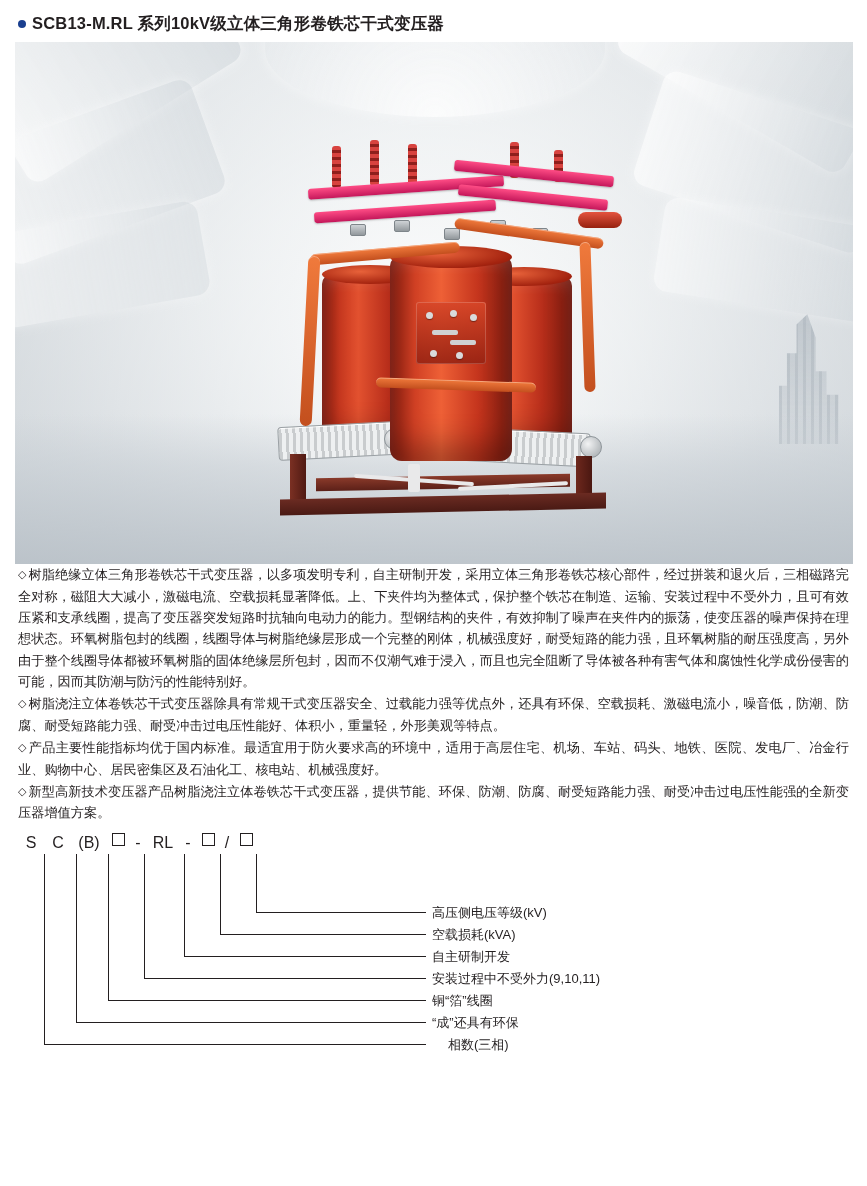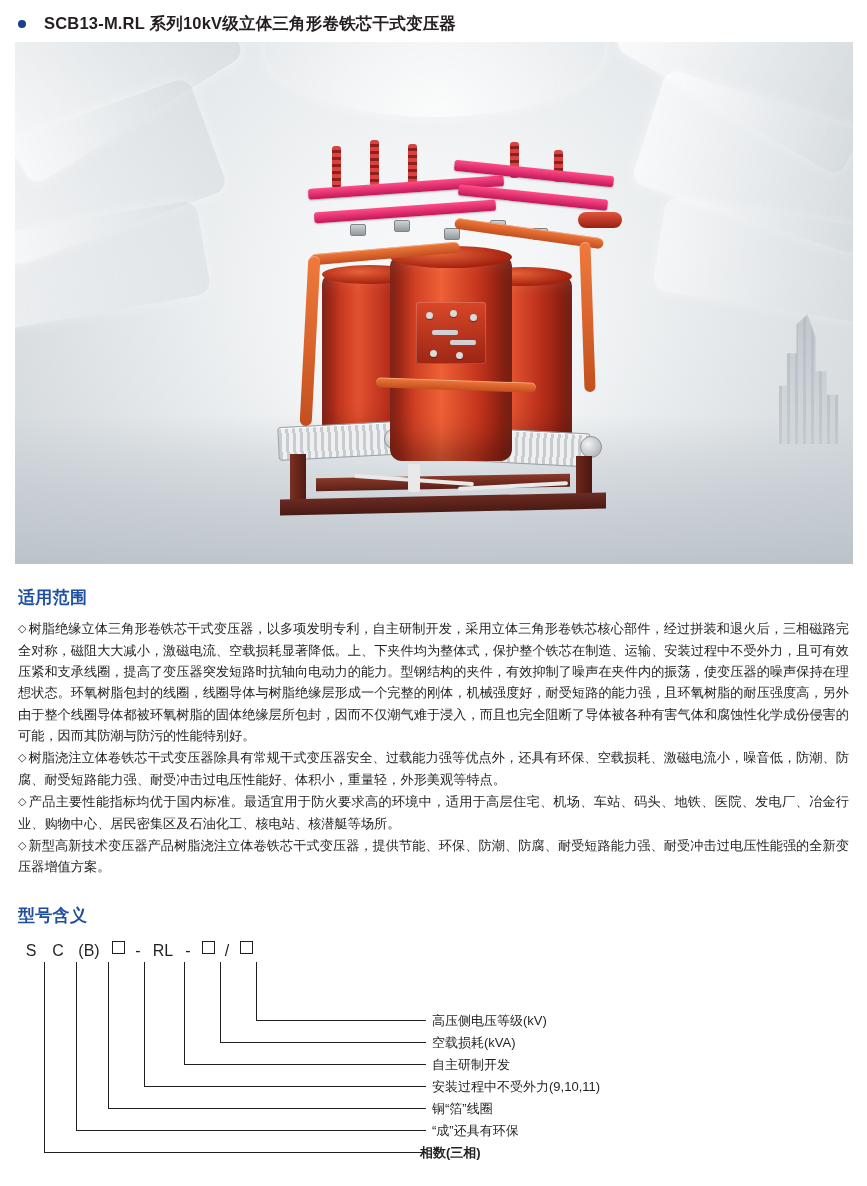--- a/index.html
+++ b/index.html
@@ -22,7 +22,7 @@
   .title-row {
     display: flex;
     align-items: center;
-    gap: 18px;
+    gap: 6px;
     padding-left: 6px;
     margin-bottom: 10px;
   }

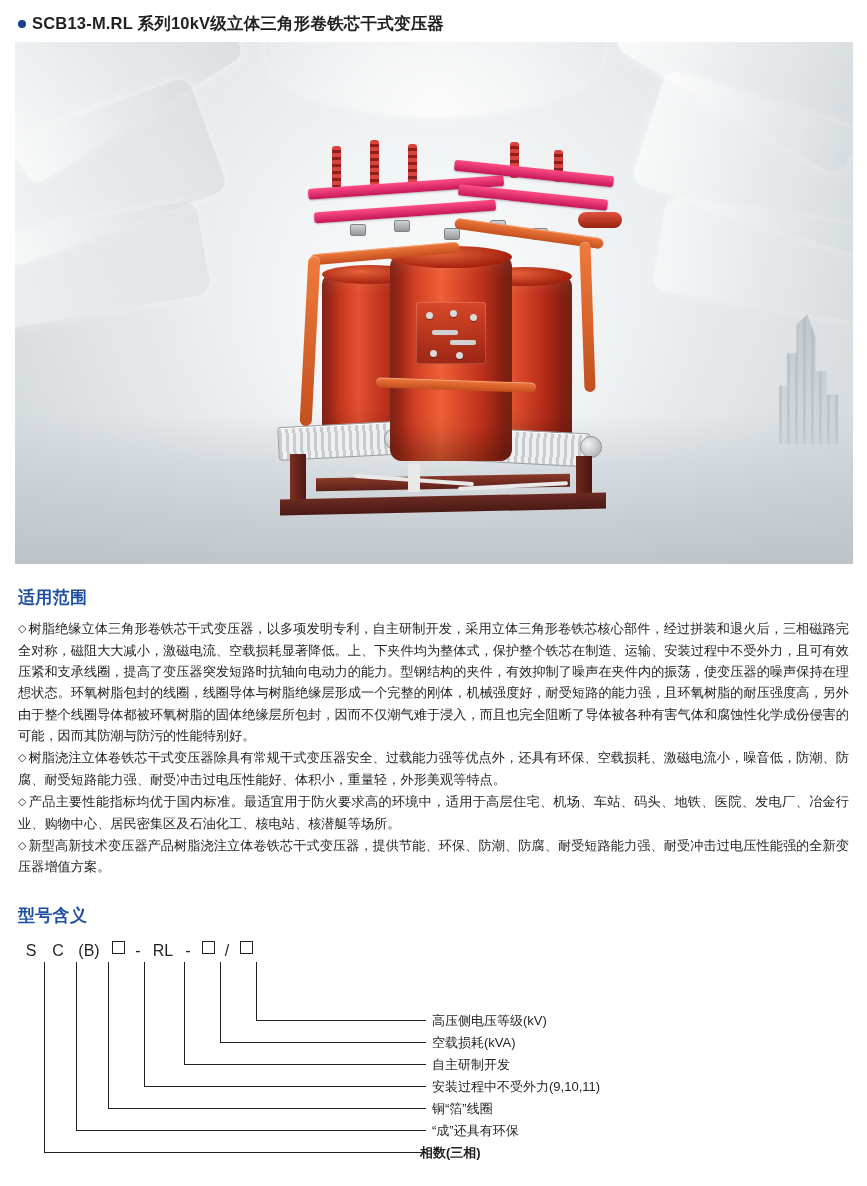--- a/index.html
+++ b/index.html
@@ -342,7 +342,6 @@
     </div>
   </div>
 
-  <div class="section-h">适用范围</div>
   <div class="body-block">
     <p class="para"><span class="dia">◇</span><span>树脂绝缘立体三角形卷铁芯干式变压器，以多项发明专利，自主研制开发，采用立体三角形卷铁芯核心部件，经过拼装和退火后，三相磁路完全对称，磁阻大大减小，激磁电流、空载损耗显著降低。上、下夹件均为整体式，保护整个铁芯在制造、运输、安装过程中不受外力，且可有效压紧和支承线圈，提高了变压器突发短路时抗轴向电动力的能力。型钢结构的夹件，有效抑制了噪声在夹件内的振荡，使变压器的噪声保持在理想状态。环氧树脂包封的线圈，线圈导体与树脂绝缘层形成一个完整的刚体，机械强度好，耐受短路的能力强，且环氧树脂的耐压强度高，另外由于整个线圈导体都被环氧树脂的固体绝缘层所包封，因而不仅潮气难于浸入，而且也完全阻断了导体被各种有害气体和腐蚀性化学成份侵害的可能，因而其防潮与防污的性能特别好。</span></p>
     <p class="para"><span class="dia">◇</span><span>树脂浇注立体卷铁芯干式变压器除具有常规干式变压器安全、过载能力强等优点外，还具有环保、空载损耗、激磁电流小，噪音低，防潮、防腐、耐受短路能力强、耐受冲击过电压性能好、体积小，重量轻，外形美观等特点。</span></p>

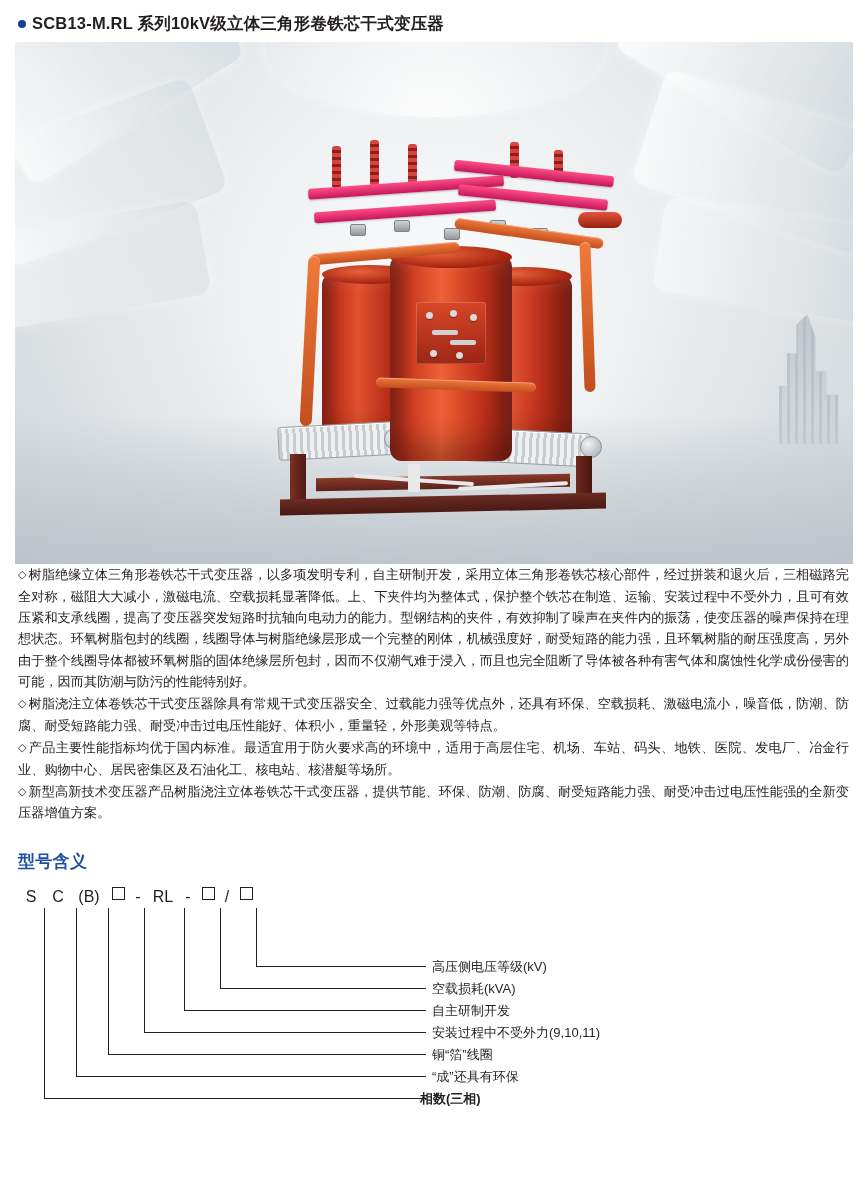--- a/index.html
+++ b/index.html
@@ -345,7 +345,7 @@
   <div class="body-block">
     <p class="para"><span class="dia">◇</span><span>树脂绝缘立体三角形卷铁芯干式变压器，以多项发明专利，自主研制开发，采用立体三角形卷铁芯核心部件，经过拼装和退火后，三相磁路完全对称，磁阻大大减小，激磁电流、空载损耗显著降低。上、下夹件均为整体式，保护整个铁芯在制造、运输、安装过程中不受外力，且可有效压紧和支承线圈，提高了变压器突发短路时抗轴向电动力的能力。型钢结构的夹件，有效抑制了噪声在夹件内的振荡，使变压器的噪声保持在理想状态。环氧树脂包封的线圈，线圈导体与树脂绝缘层形成一个完整的刚体，机械强度好，耐受短路的能力强，且环氧树脂的耐压强度高，另外由于整个线圈导体都被环氧树脂的固体绝缘层所包封，因而不仅潮气难于浸入，而且也完全阻断了导体被各种有害气体和腐蚀性化学成份侵害的可能，因而其防潮与防污的性能特别好。</span></p>
     <p class="para"><span class="dia">◇</span><span>树脂浇注立体卷铁芯干式变压器除具有常规干式变压器安全、过载能力强等优点外，还具有环保、空载损耗、激磁电流小，噪音低，防潮、防腐、耐受短路能力强、耐受冲击过电压性能好、体积小，重量轻，外形美观等特点。</span></p>
-    <p class="para"><span class="dia">◇</span><span>产品主要性能指标均优于国内标准。最适宜用于防火要求高的环境中，适用于高层住宅、机场、车站、码头、地铁、医院、发电厂、冶金行业、购物中心、居民密集区及石油化工、核电站、核潜艇等场所。</span></p>
+    <p class="para"><span class="dia">◇</span><span>产品主要性能指标均优于国内标准。最适宜用于防火要求高的环境中，适用于高层住宅、机场、车站、码头、地铁、医院、发电厂、冶金行业、购物中心、居民密集区及石油化工、核电站、机械强度好。</span></p>
     <p class="para"><span class="dia">◇</span><span>新型高新技术变压器产品树脂浇注立体卷铁芯干式变压器，提供节能、环保、防潮、防腐、耐受短路能力强、耐受冲击过电压性能强的全新变压器增值方案。</span></p>
   </div>
 

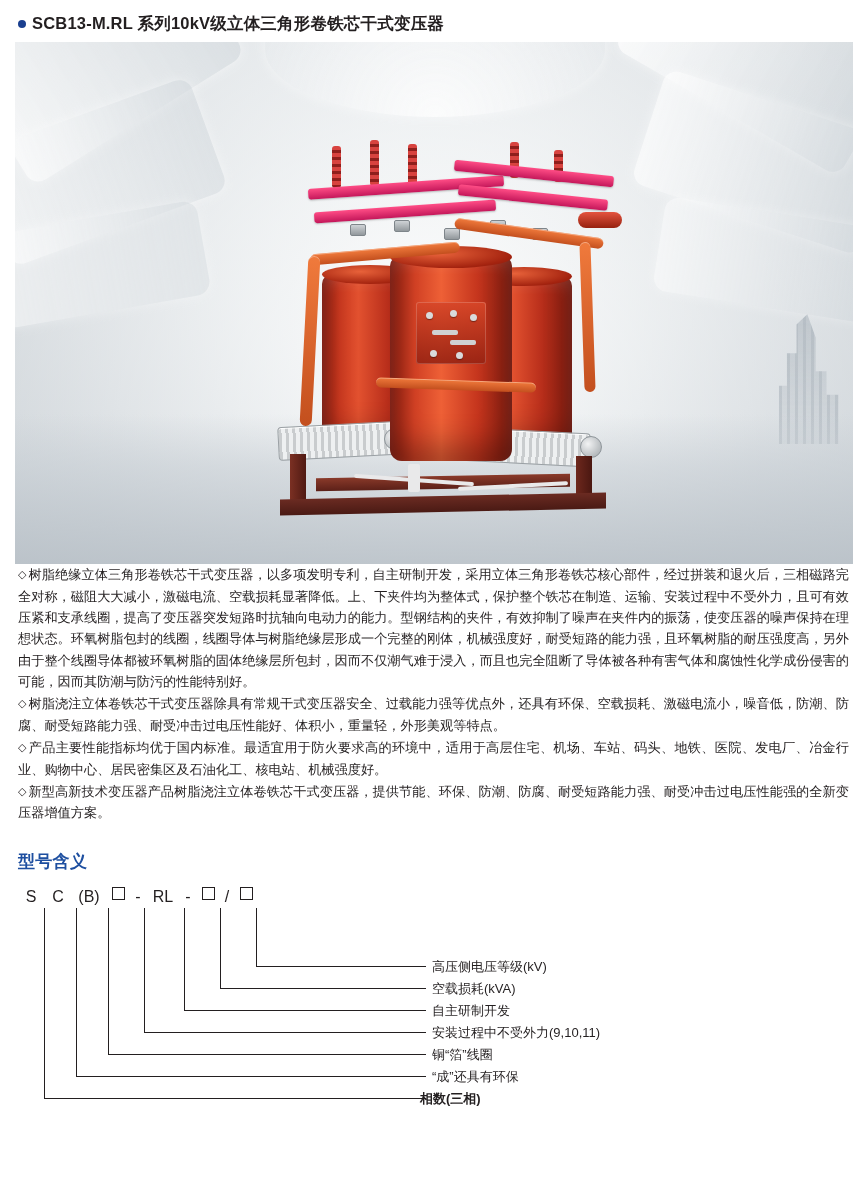--- a/index.html
+++ b/index.html
@@ -349,7 +349,6 @@
     <p class="para"><span class="dia">◇</span><span>新型高新技术变压器产品树脂浇注立体卷铁芯干式变压器，提供节能、环保、防潮、防腐、耐受短路能力强、耐受冲击过电压性能强的全新变压器增值方案。</span></p>
   </div>
 
-  <div class="section-h tight">型号含义</div>
 
   <div class="model">
 

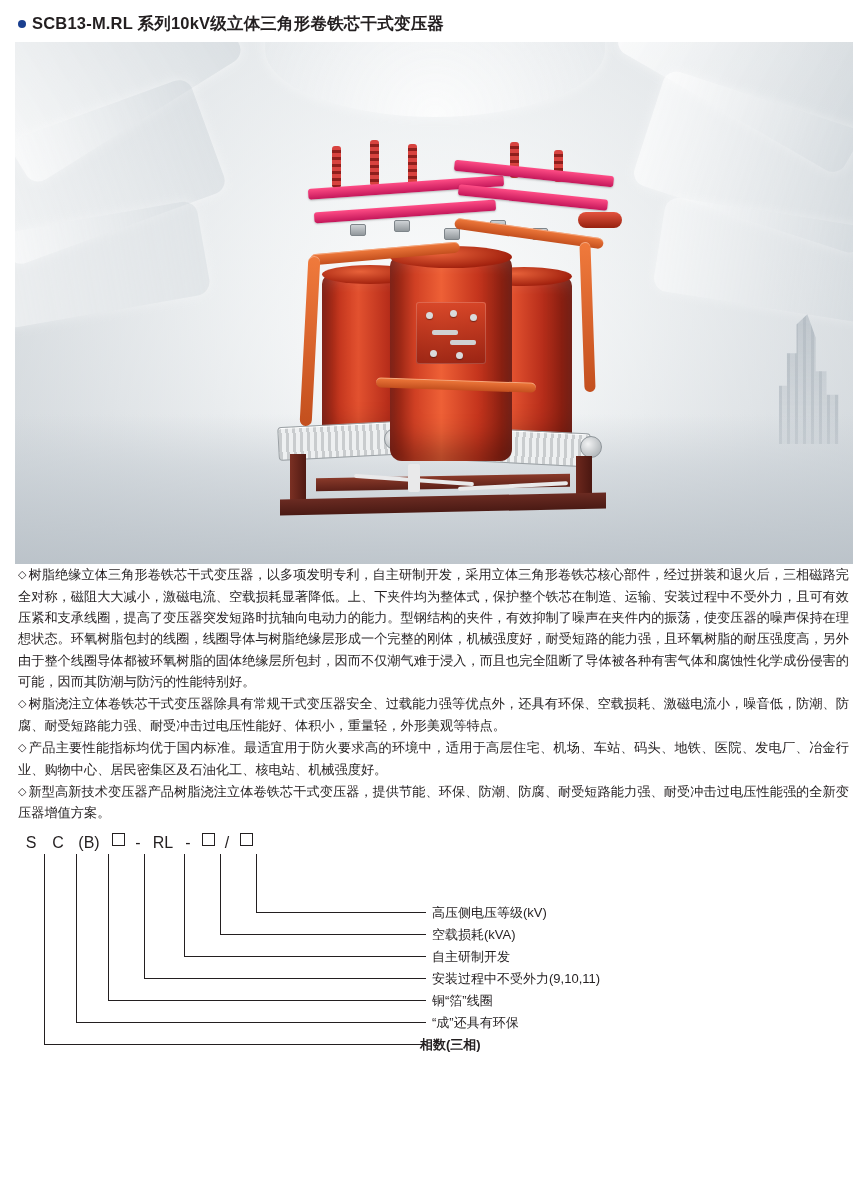--- a/index.html
+++ b/index.html
@@ -392,7 +392,7 @@
     <div class="lbl" style="left:414px; top:144px;">安装过程中不受外力(9,10,11)</div>
     <div class="lbl" style="left:414px; top:166px;">铜“箔”线圈</div>
     <div class="lbl" style="left:414px; top:188px;">“成”还具有环保</div>
-    <div class="lbl" style="left:402px; top:210px;font-weight:bold;">相数(三相)</div>
+    <div class="lbl" style="left:430px; top:210px;">相数(三相)</div>
   </div>
 
 </div>

